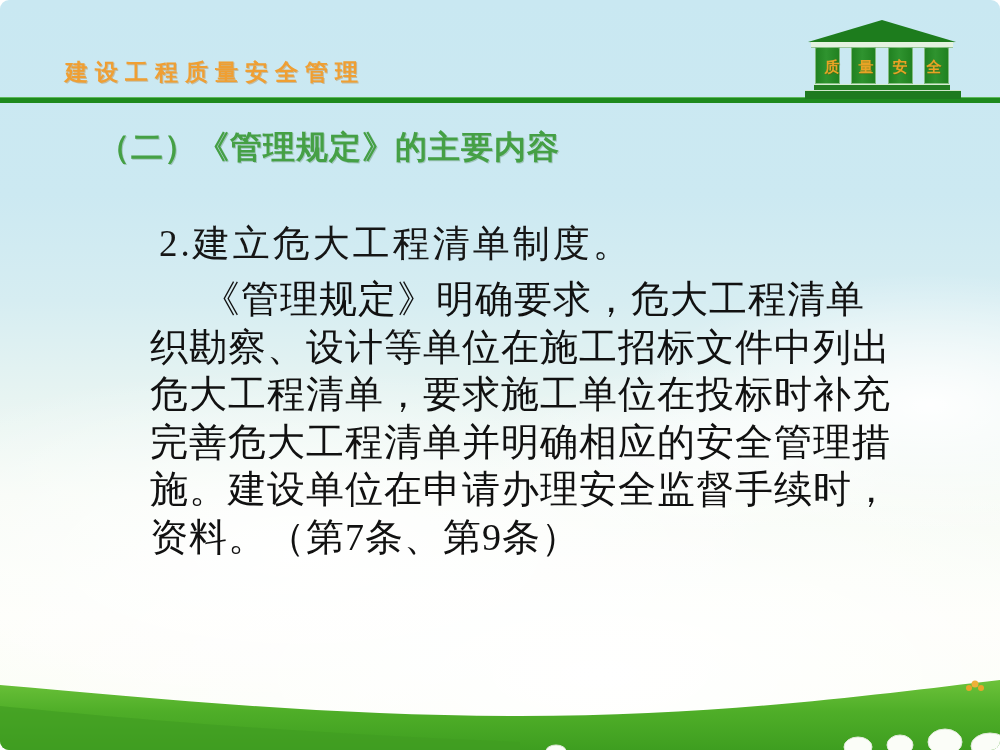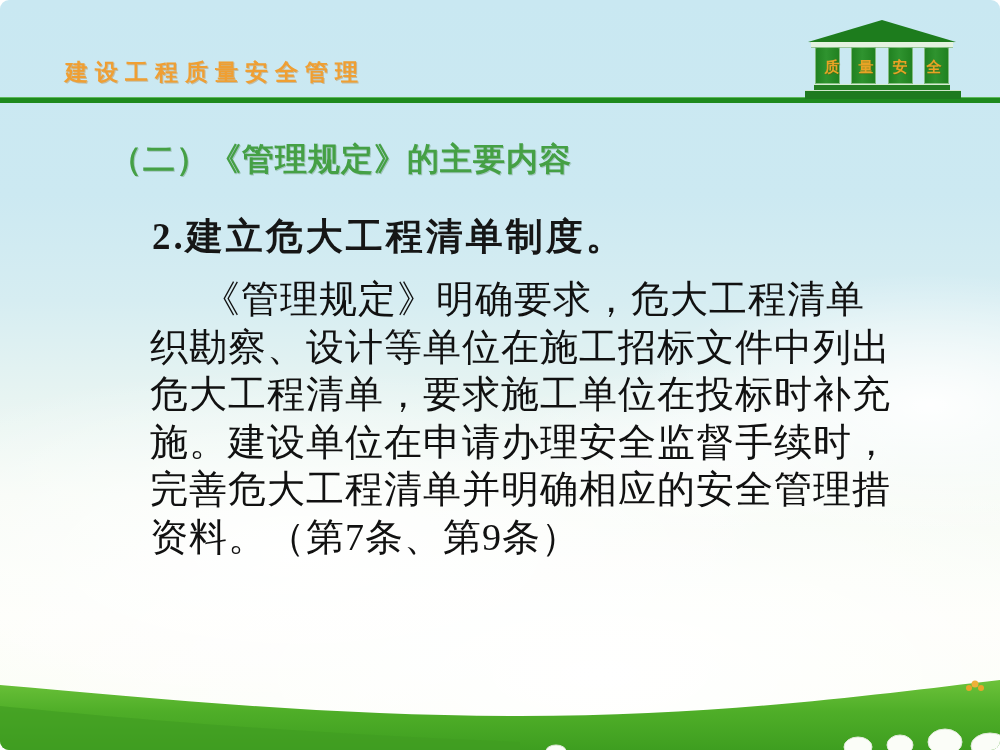--- a/index.html
+++ b/index.html
@@ -54,7 +54,7 @@
   .base1{position:absolute;left:9px;top:64px;width:136px;height:6px;background:#247f24;border-top:1px solid #d8ecd4;}
   .base2{position:absolute;left:0px;top:70px;width:156px;height:8px;background:#1e7a1e;border-top:1px solid #cfe7ca;}
   .title{
-    position:absolute;left:98px;top:126px;margin:12px;
+    position:absolute;left:98px;top:126px;margin:0;
     font-size:32px;font-weight:bold;color:#45a045;
     text-shadow:1px 1px 0 rgba(30,90,30,.25);
     letter-spacing:1px;white-space:nowrap;

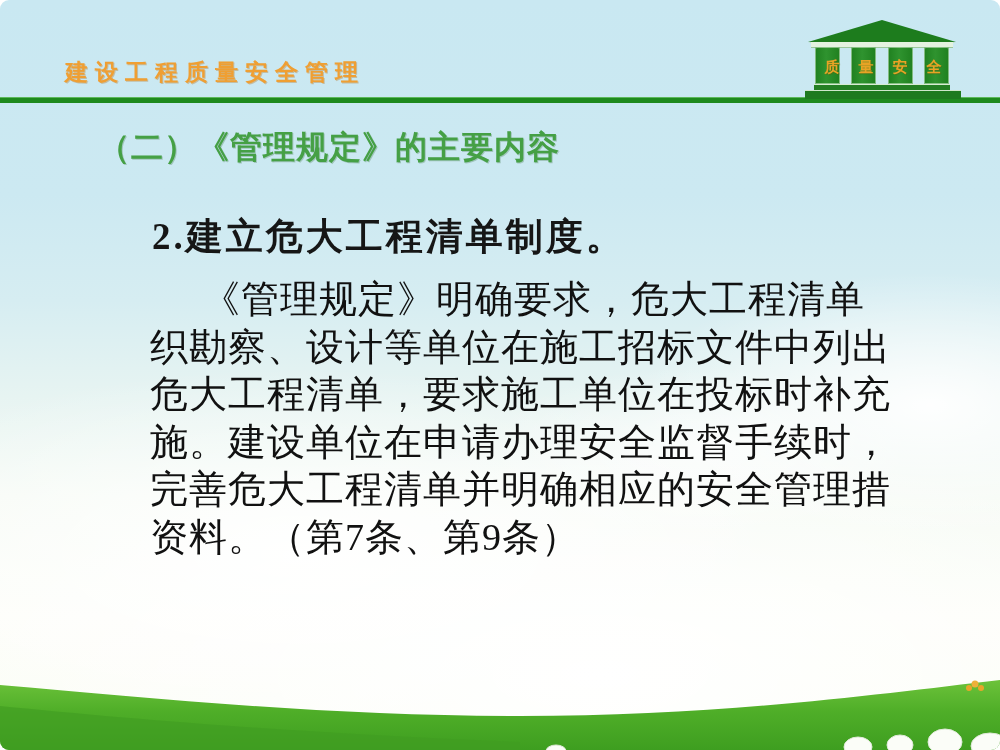--- a/index.html
+++ b/index.html
@@ -60,8 +60,8 @@
     letter-spacing:1px;white-space:nowrap;
   }
   .item{
-    position:absolute;left:152px;top:212px;margin:0;
-    font-size:37px;font-weight:bold;color:#161616;
+    position:absolute;left:152px;top:212px;margin:7px;
+    font-size:37px;font-weight:normal;color:#161616;
     letter-spacing:3px;white-space:nowrap;
   }
   .para{

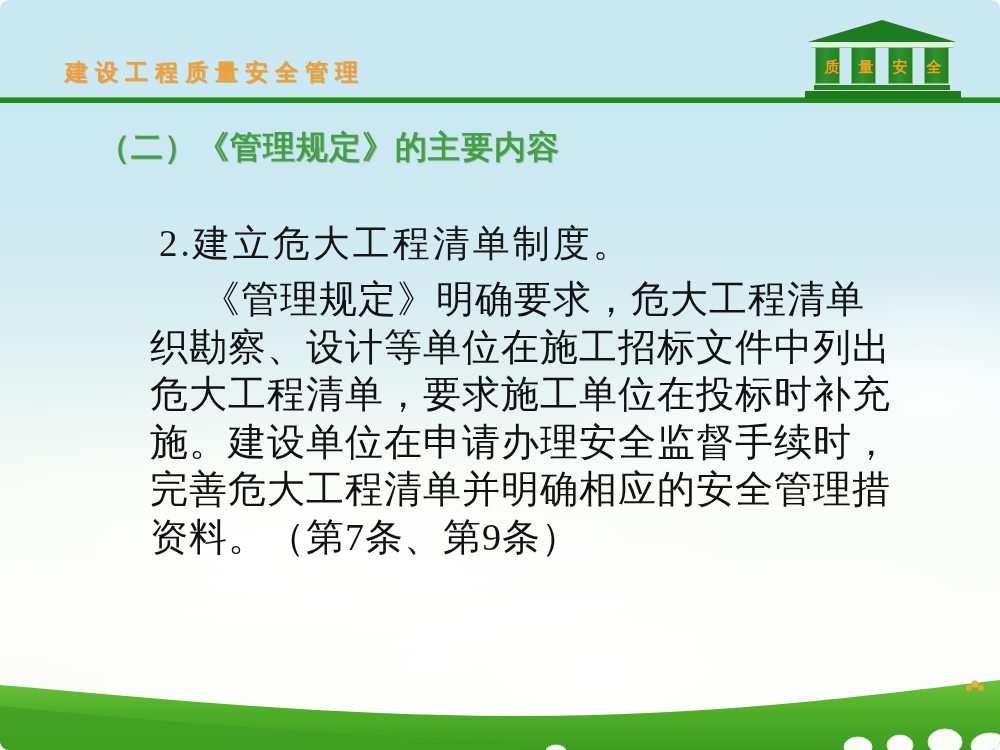--- a/index.html
+++ b/index.html
@@ -103,8 +103,8 @@
     <div class="pline indent">《管理规定》明确要求，危大工程清单</div>
     <div class="pline">织勘察、设计等单位在施工招标文件中列出</div>
     <div class="pline">危大工程清单，要求施工单位在投标时补充</div>
+    <div class="pline">完善危大工程清单并明确相应的安全管理措</div>
     <div class="pline">施。建设单位在申请办理安全监督手续时，</div>
-    <div class="pline">完善危大工程清单并明确相应的安全管理措</div>
     <div class="pline">资料。（第7条、第9条）</div>
   </div>
 

